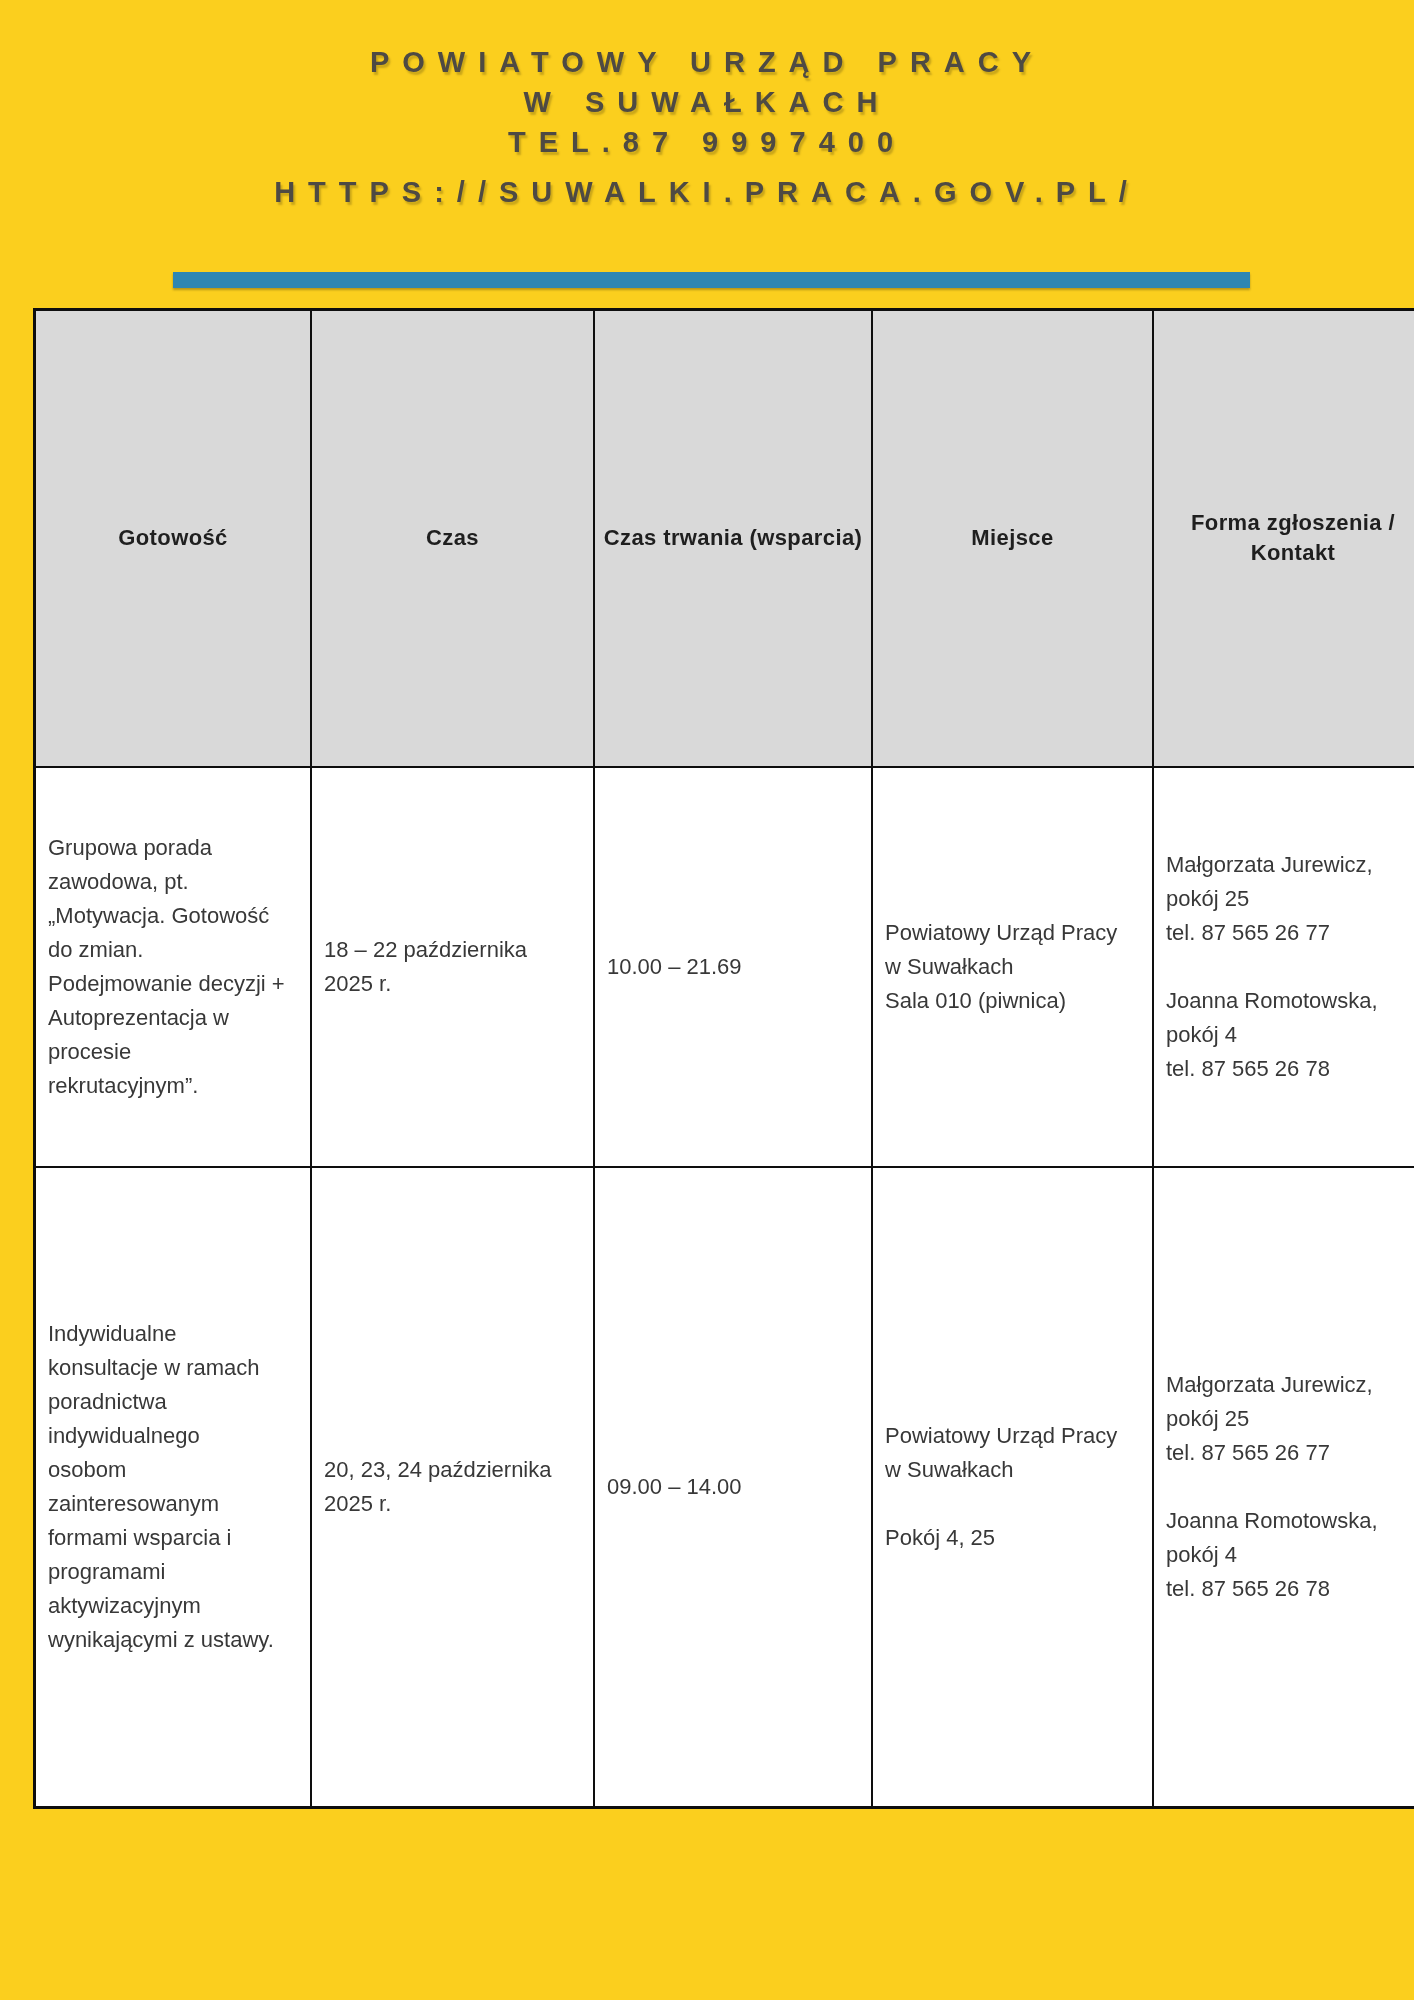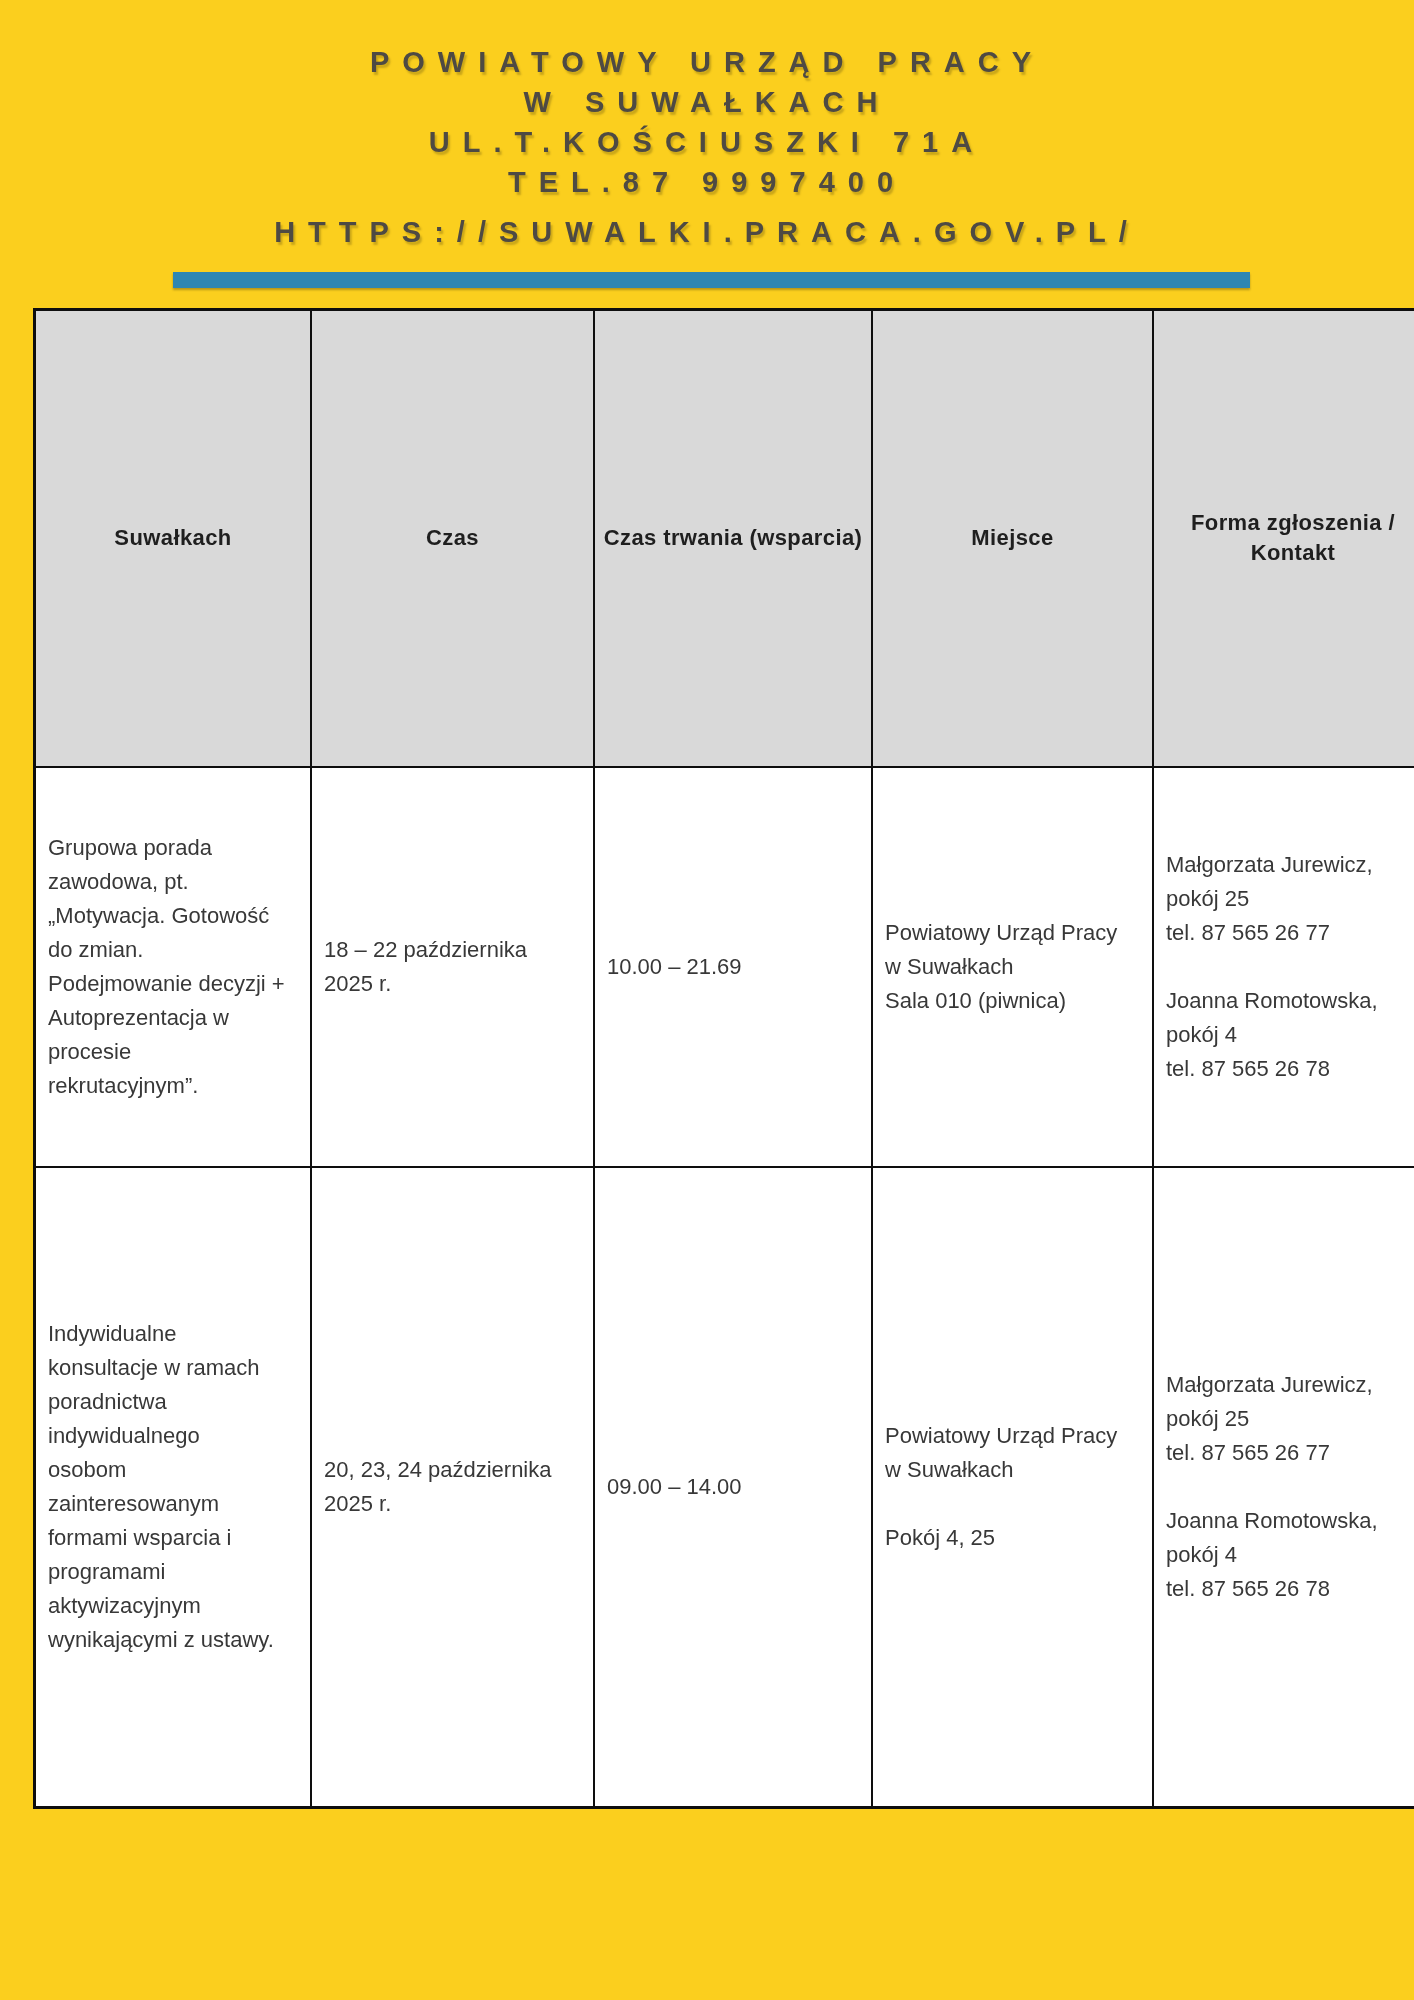--- a/index.html
+++ b/index.html
@@ -98,7 +98,6 @@
 <div class="top-header">
   <div class="hline">POWIATOWY URZĄD PRACY</div>
   <div class="hline">W SUWAŁKACH</div>
-  <div class="hline">UL.T.KOŚCIUSZKI 71A</div>
   <div class="hline">TEL.87 9997400</div>
   <div class="hline url">HTTPS://SUWALKI.PRACA.GOV.PL/</div>
 </div>

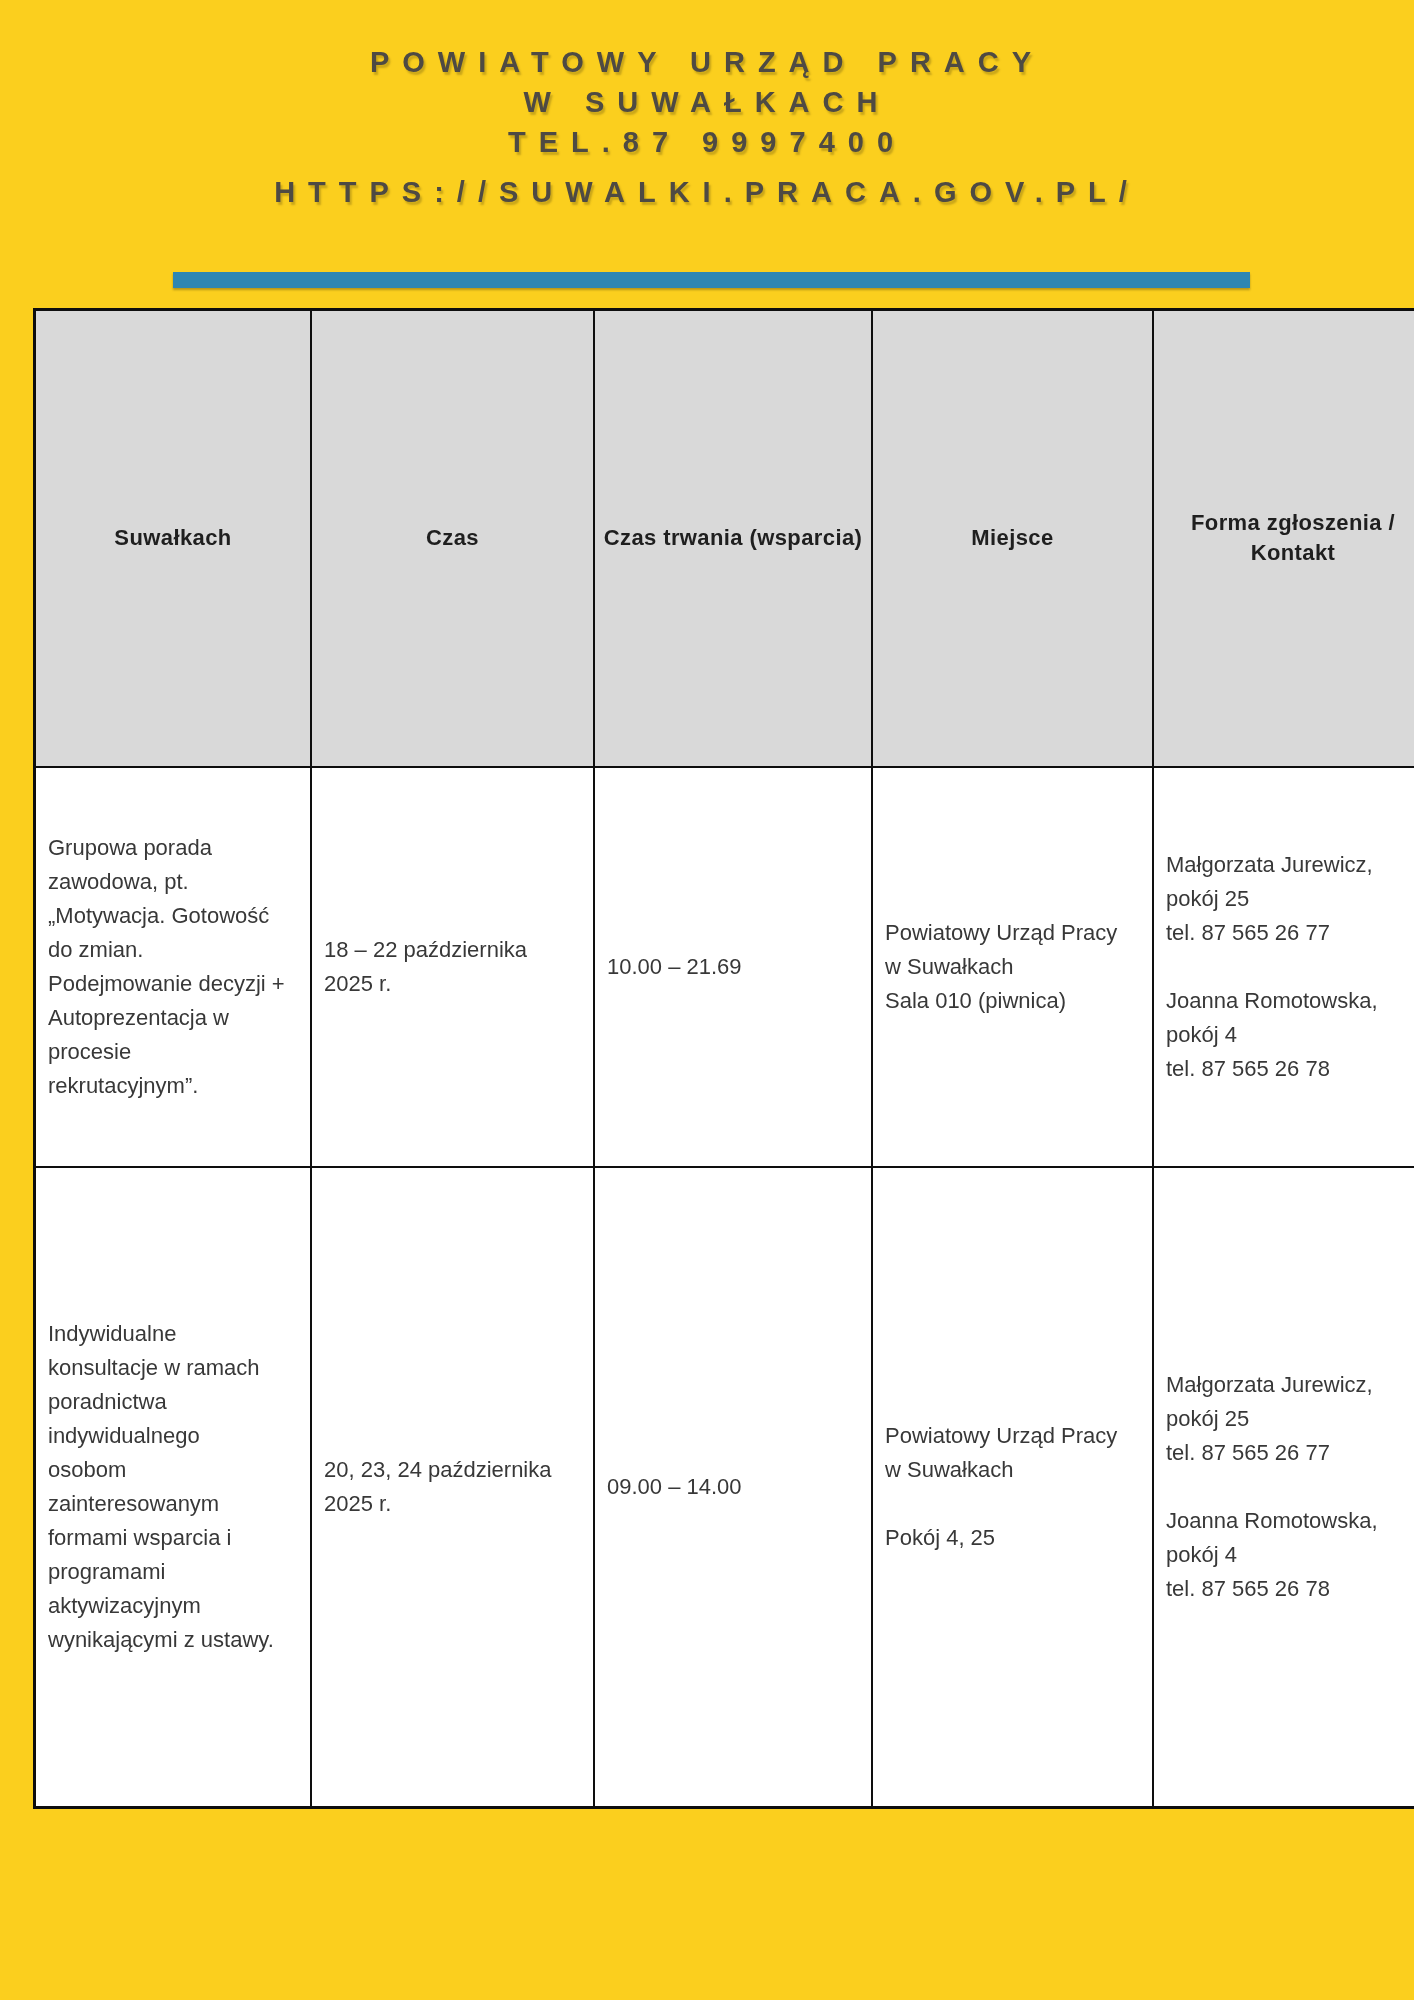--- a/index.html
+++ b/index.html
@@ -107,7 +107,7 @@
 <table class="schedule">
   <thead>
     <tr>
-      <th style="width:266px">Suwałkach</th>
+      <th style="width:266px">Gotowość</th>
       <th style="width:273px">Czas</th>
       <th style="width:268px">Czas trwania (wsparcia)</th>
       <th style="width:271px">Miejsce</th>

